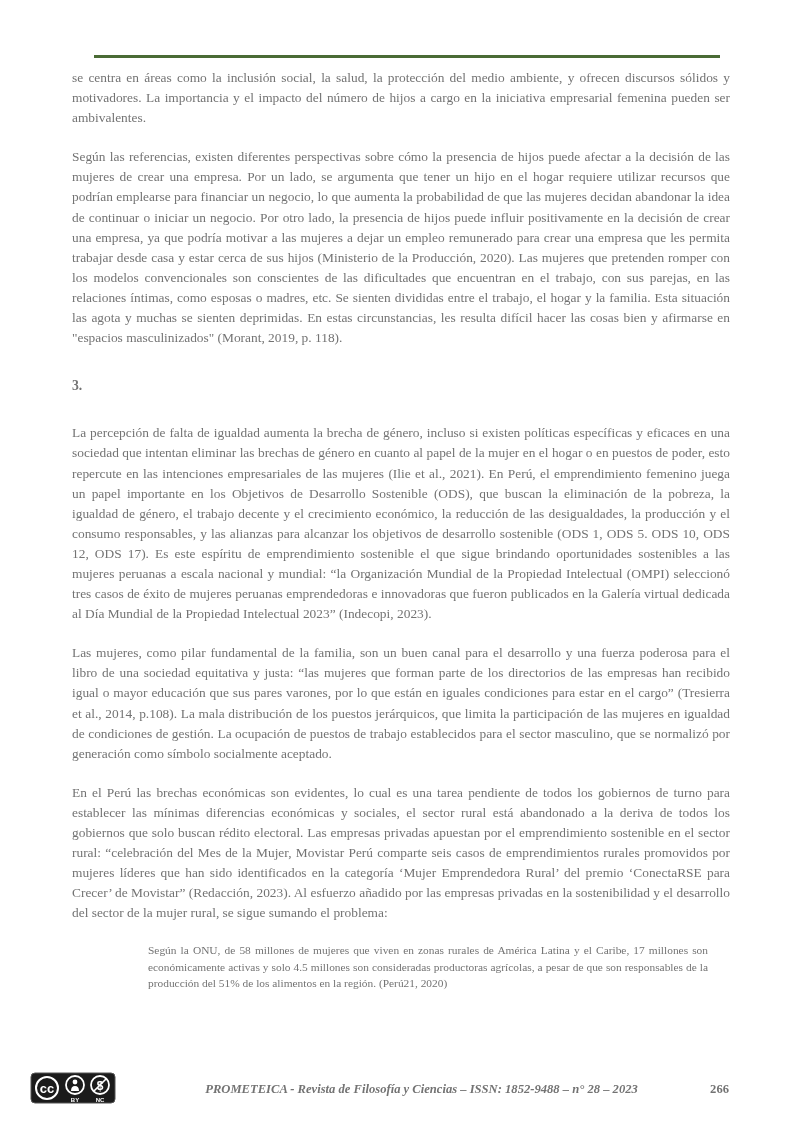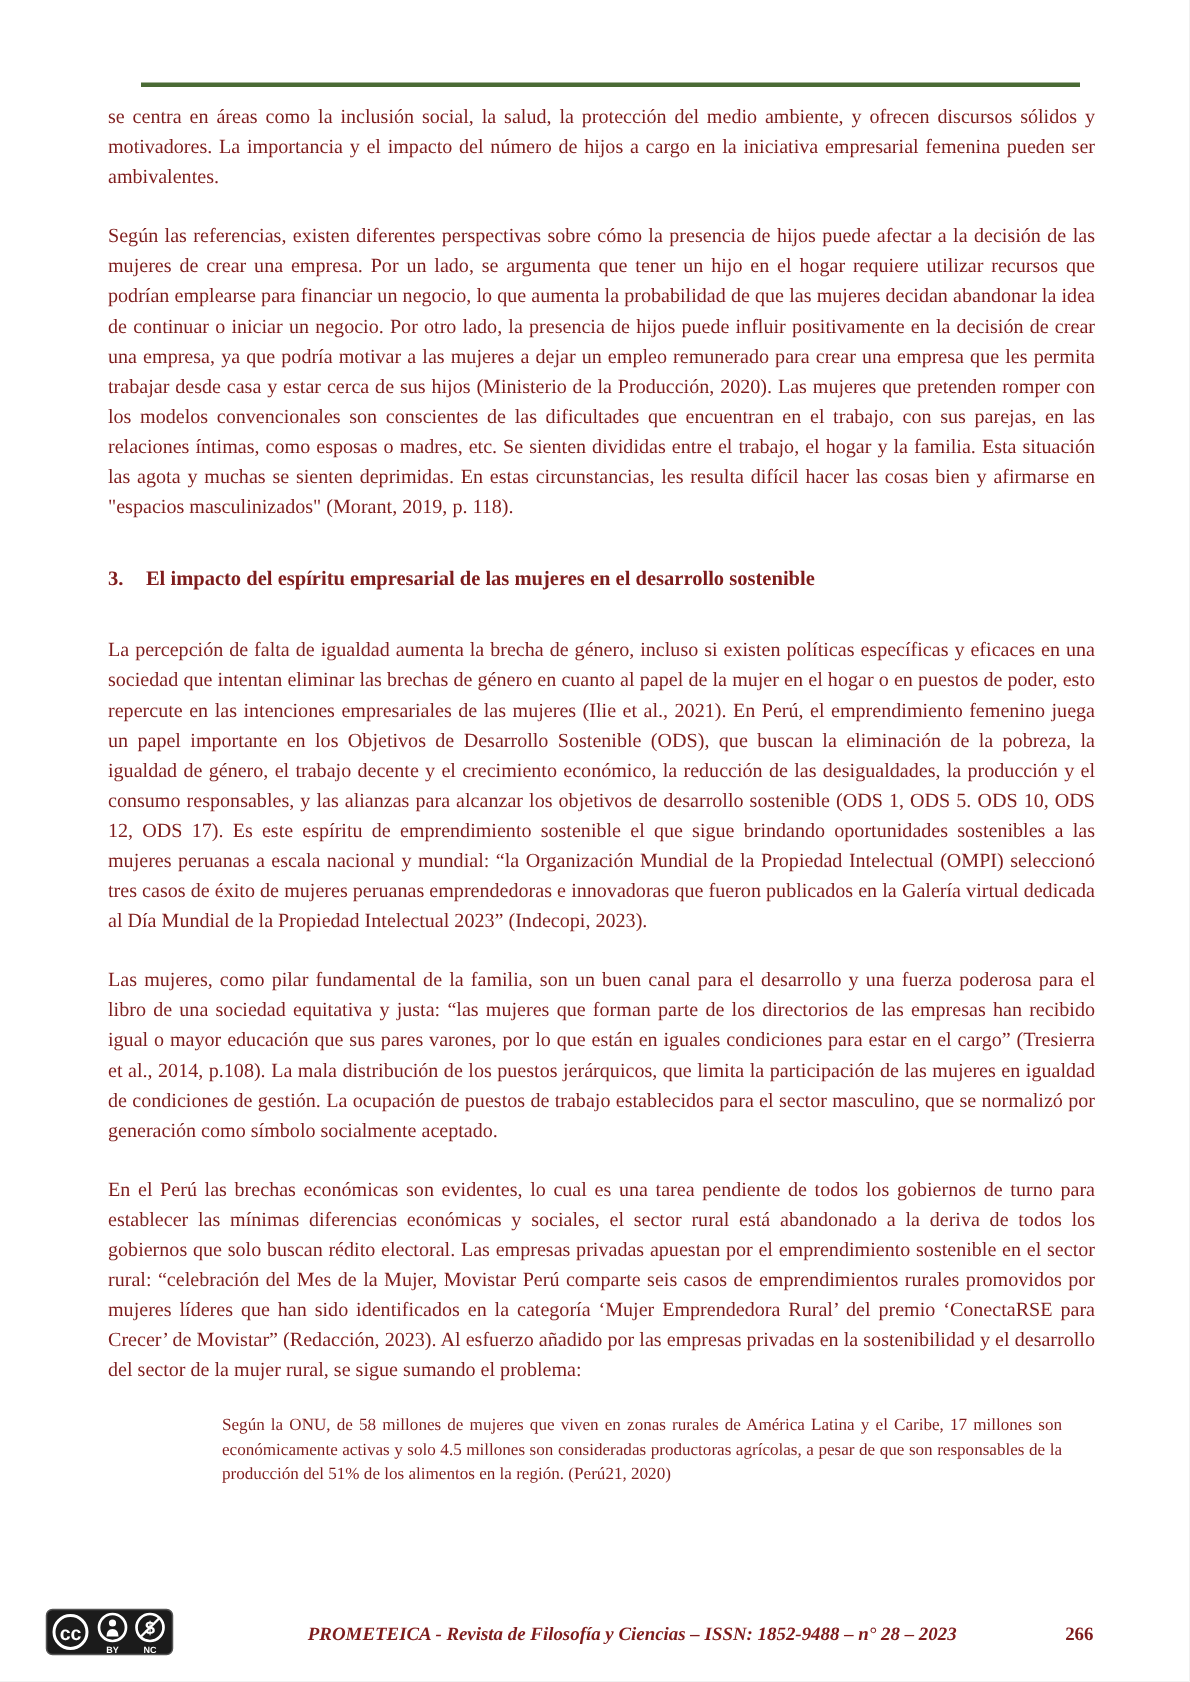--- a/index.html
+++ b/index.html
@@ -10,7 +10,7 @@
     margin: 0 auto;
     background: #ffffff;
     font-family: "Liberation Serif", serif;
-    color: #7f1d1d;
+    color: #737373;
     overflow: hidden;
   }
   .top-rule {

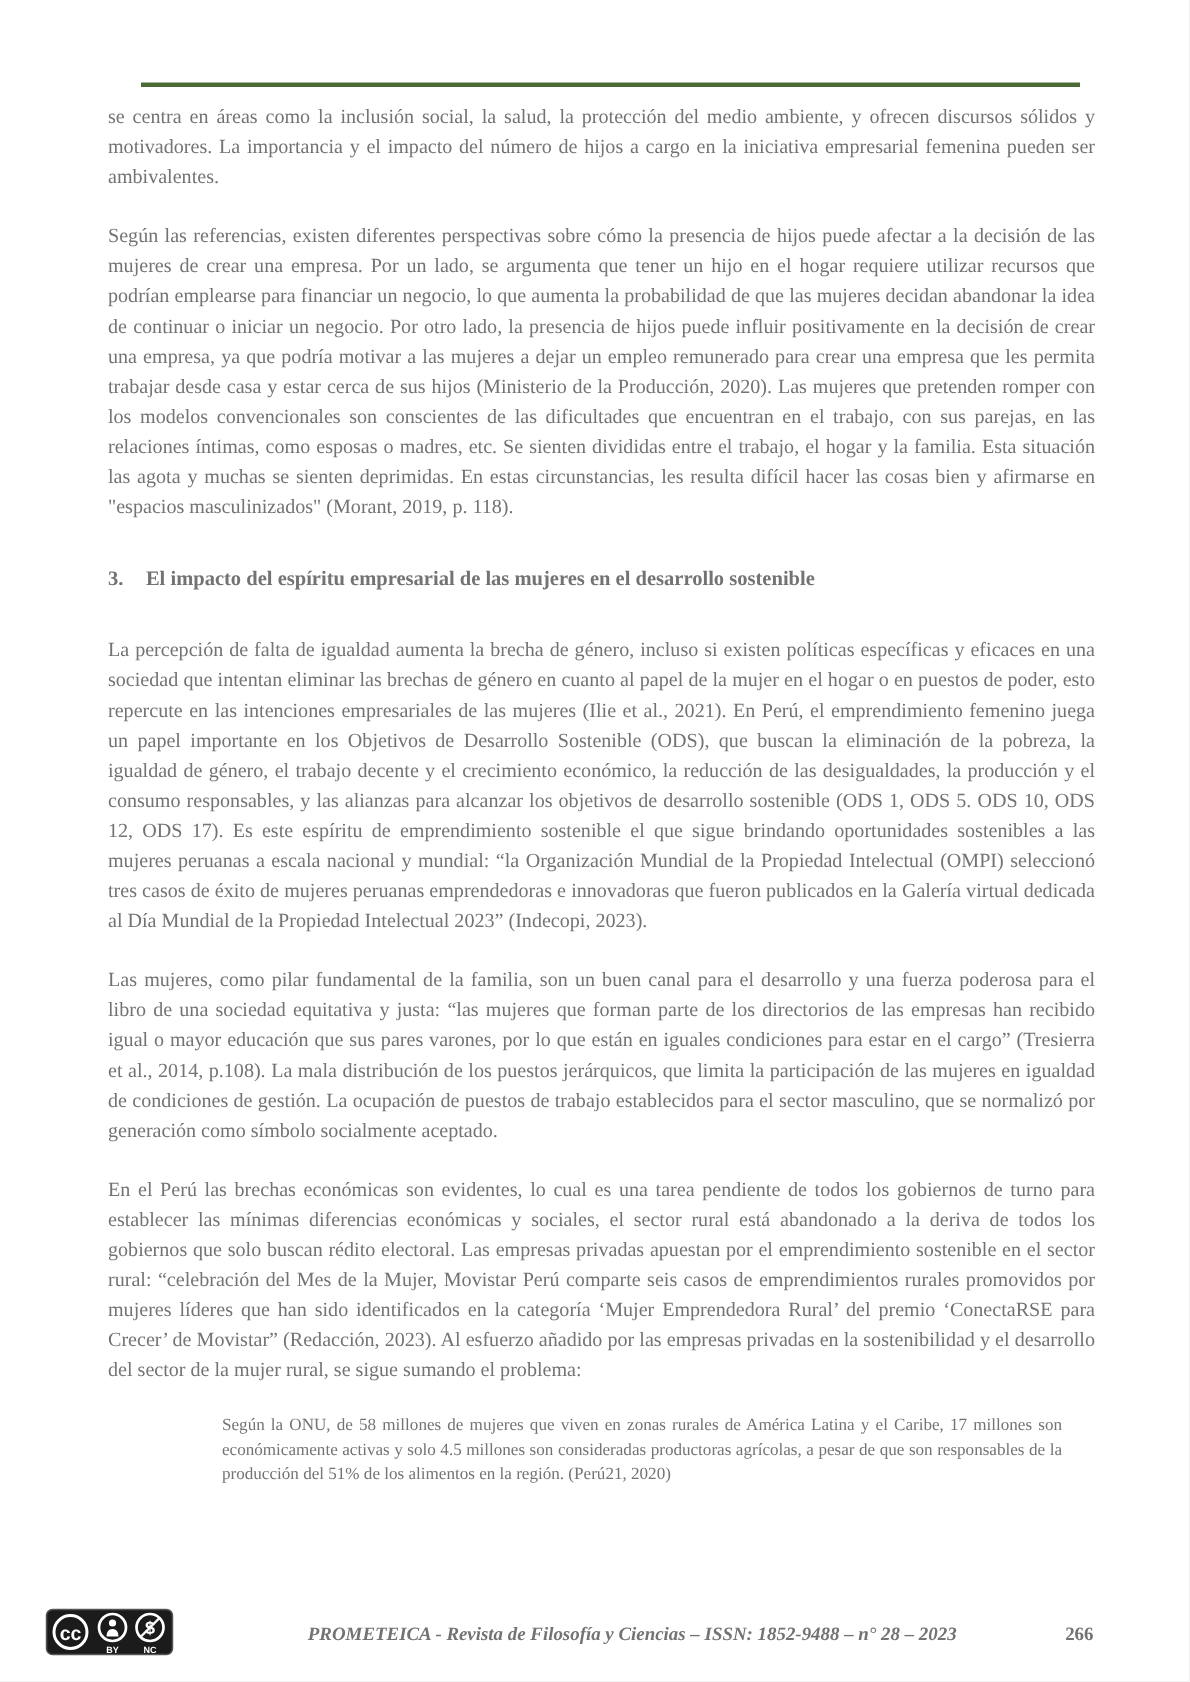--- a/index.html
+++ b/index.html
@@ -84,7 +84,6 @@
 
     <div class="section-heading">
       <span>3.</span>
-      <span>El impacto del espíritu empresarial de las mujeres en el desarrollo sostenible</span>
     </div>
 
     <p>La percepción de falta de igualdad aumenta la brecha de género, incluso si existen políticas específicas y eficaces en una sociedad que intentan eliminar las brechas de género en cuanto al papel de la mujer en el hogar o en puestos de poder, esto repercute en las intenciones empresariales de las mujeres (Ilie et al., 2021). En Perú, el emprendimiento femenino juega un papel importante en los Objetivos de Desarrollo Sostenible (ODS), que buscan la eliminación de la pobreza, la igualdad de género, el trabajo decente y el crecimiento económico, la reducción de las desigualdades, la producción y el consumo responsables, y las alianzas para alcanzar los objetivos de desarrollo sostenible (ODS 1, ODS 5. ODS 10, ODS 12, ODS 17). Es este espíritu de emprendimiento sostenible el que sigue brindando oportunidades sostenibles a las mujeres peruanas a escala nacional y mundial: “la Organización Mundial de la Propiedad Intelectual (OMPI) seleccionó tres casos de éxito de mujeres peruanas emprendedoras e innovadoras que fueron publicados en la Galería virtual dedicada al Día Mundial de la Propiedad Intelectual 2023” (Indecopi, 2023).</p>

